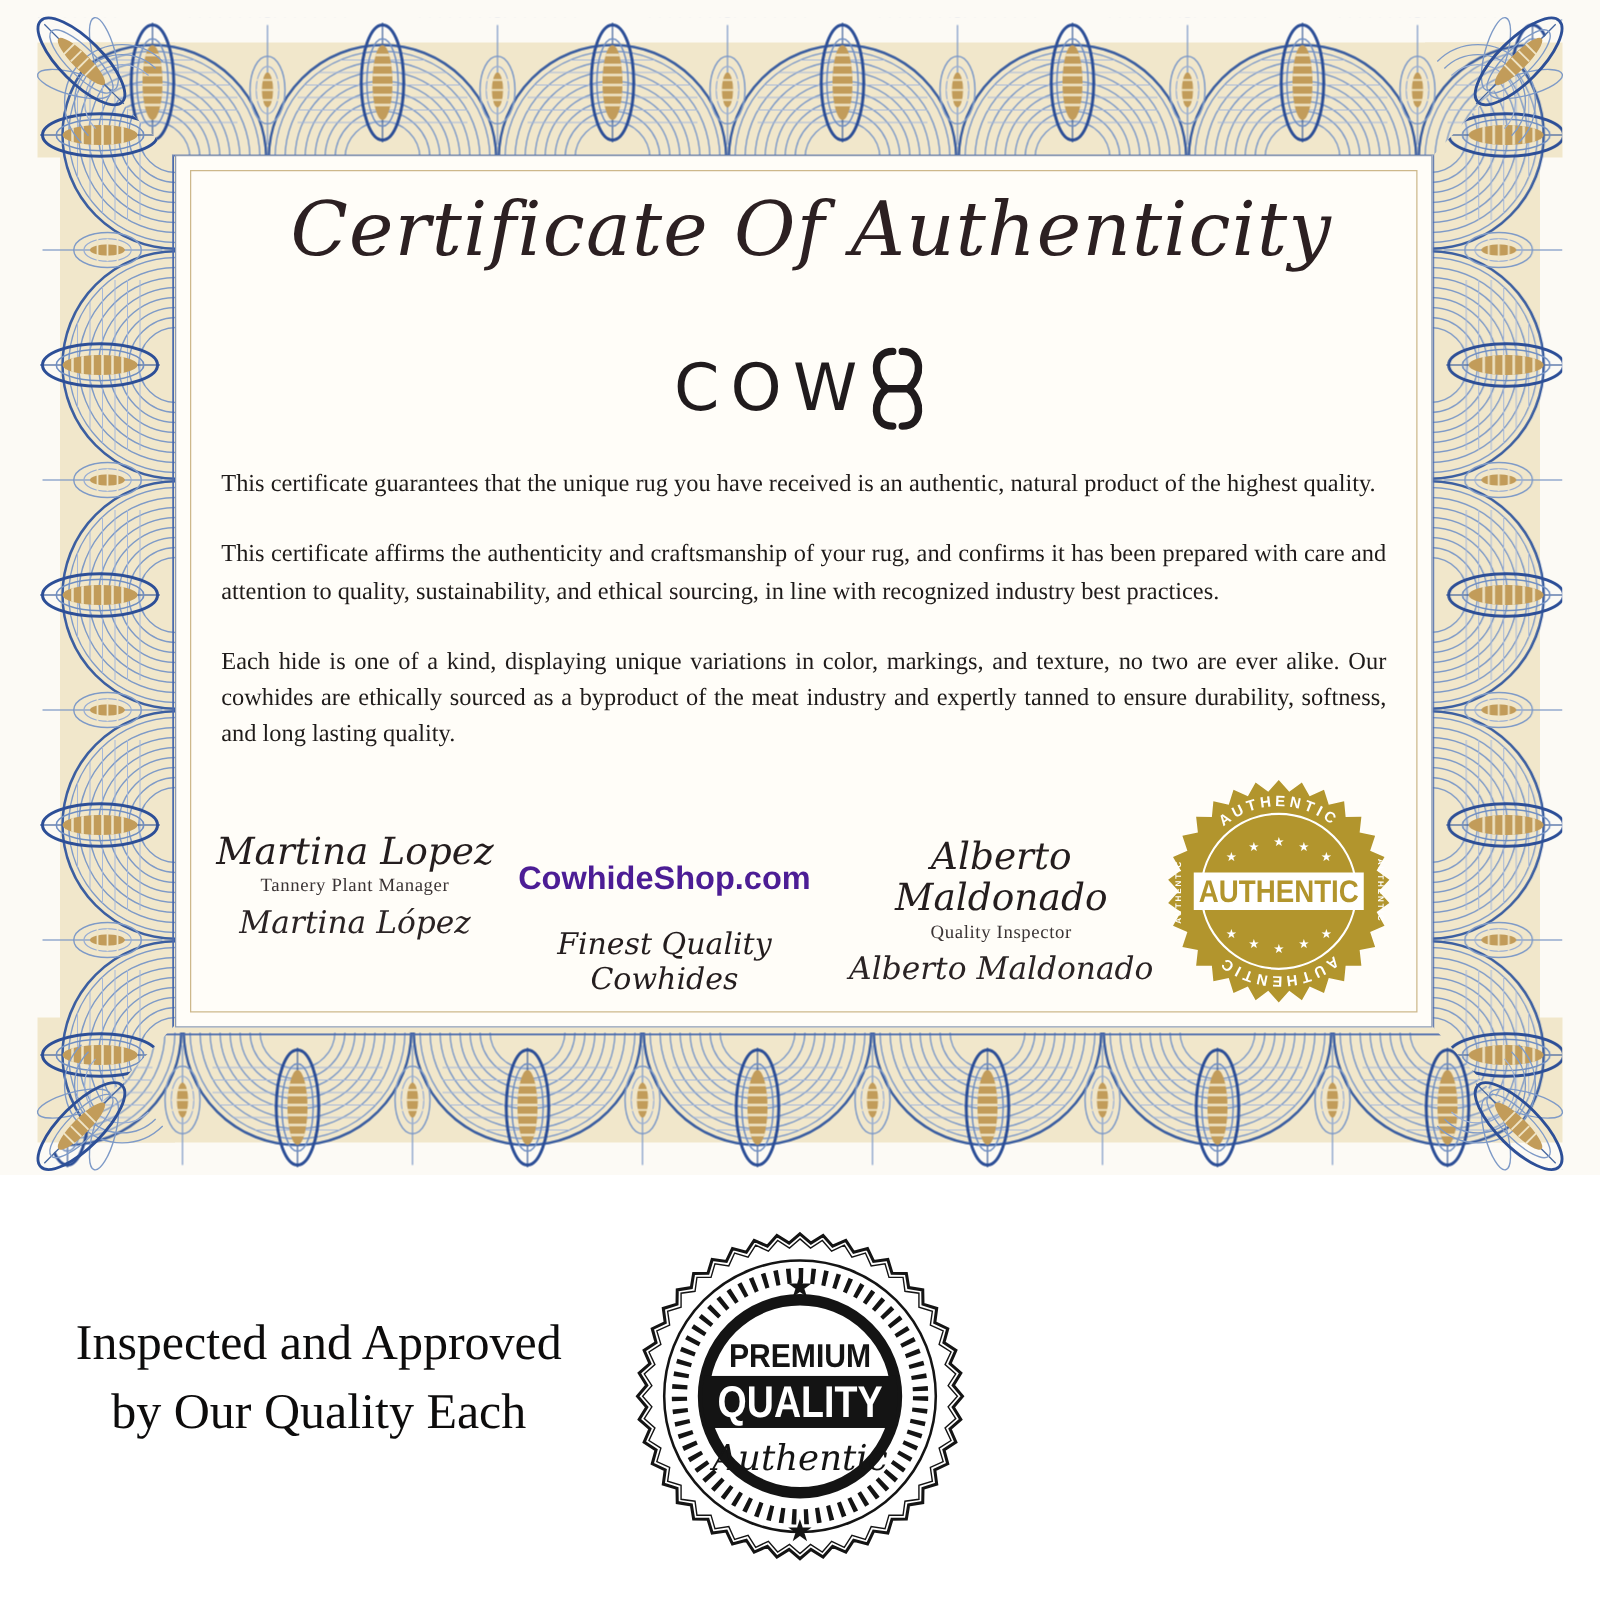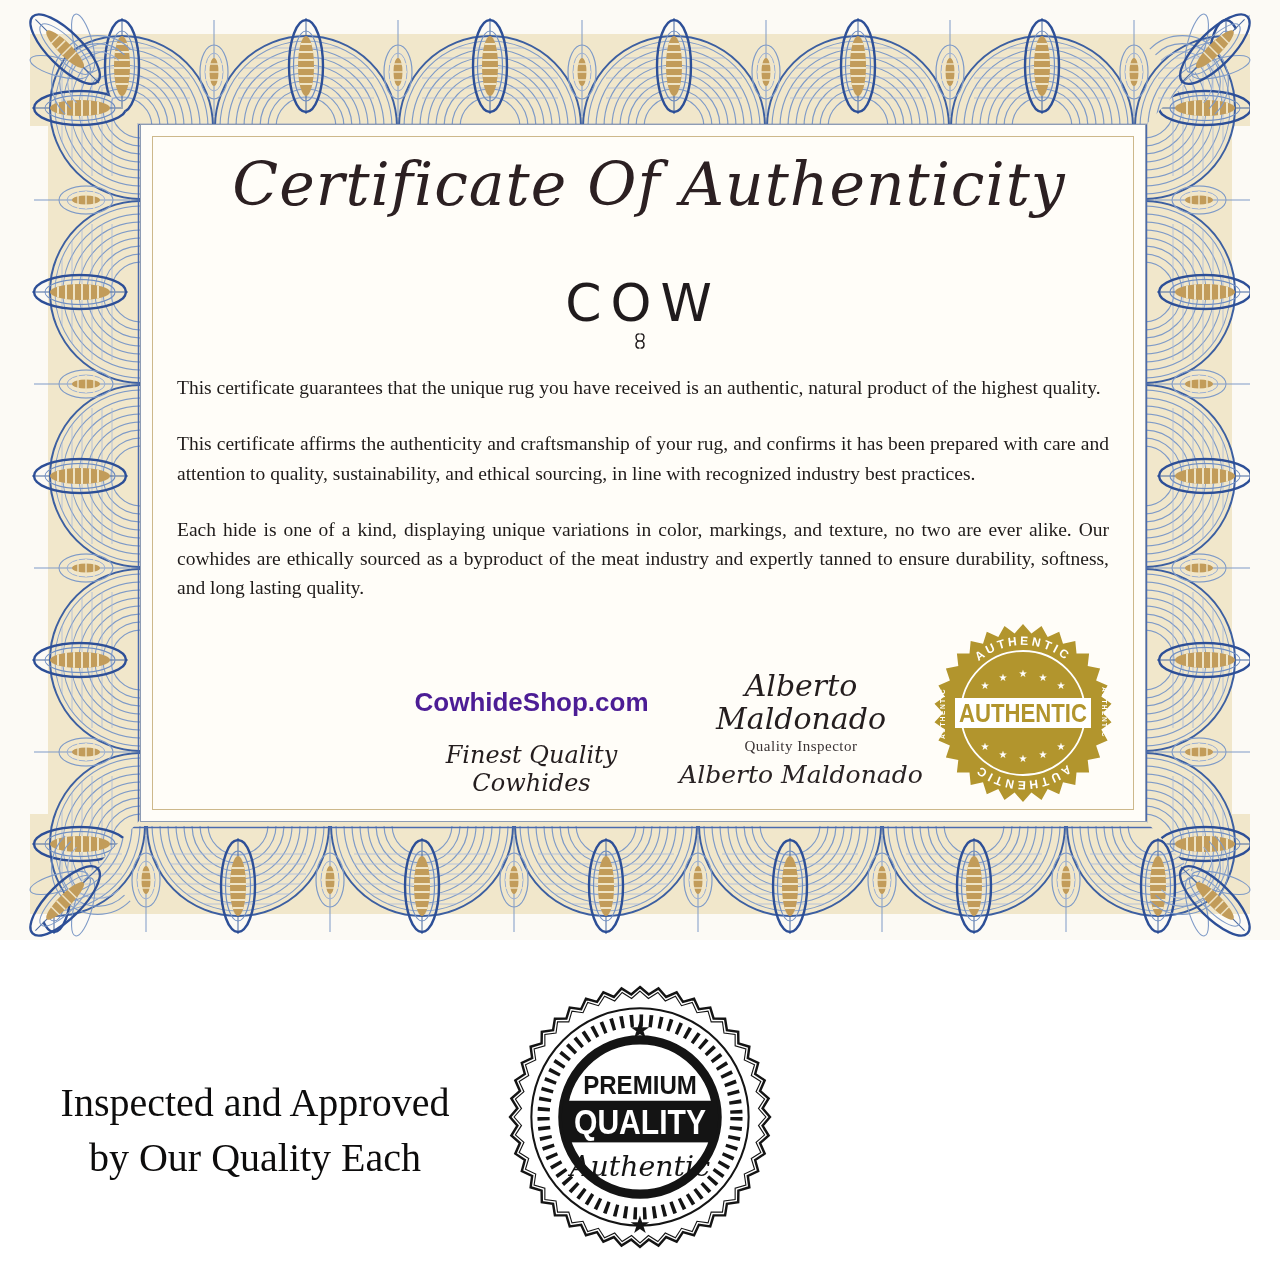--- a/index.html
+++ b/index.html
@@ -15,7 +15,7 @@
          font-family:"DejaVu Serif",serif;font-style:italic;font-weight:400;
          font-size:60px;line-height:1.1;color:#2c2022;letter-spacing:1px;padding-left:12px;}
   .brand{position:absolute;left:0;right:0;top:148px;height:76px;display:flex;align-items:center;justify-content:center;
-         font-family:"DejaVu Sans",sans-serif;font-size:52px;font-weight:500;color:#201b1d;letter-spacing:9px;flex-direction:column;}
+         font-family:"DejaVu Sans",sans-serif;font-size:52px;font-weight:500;color:#201b1d;letter-spacing:9px;}
   .brand .hide-glyph{width:54px;height:68px;margin:0 2px 0 -4px;}
 
   .body-text{position:absolute;left:36px;right:36px;top:248px;}

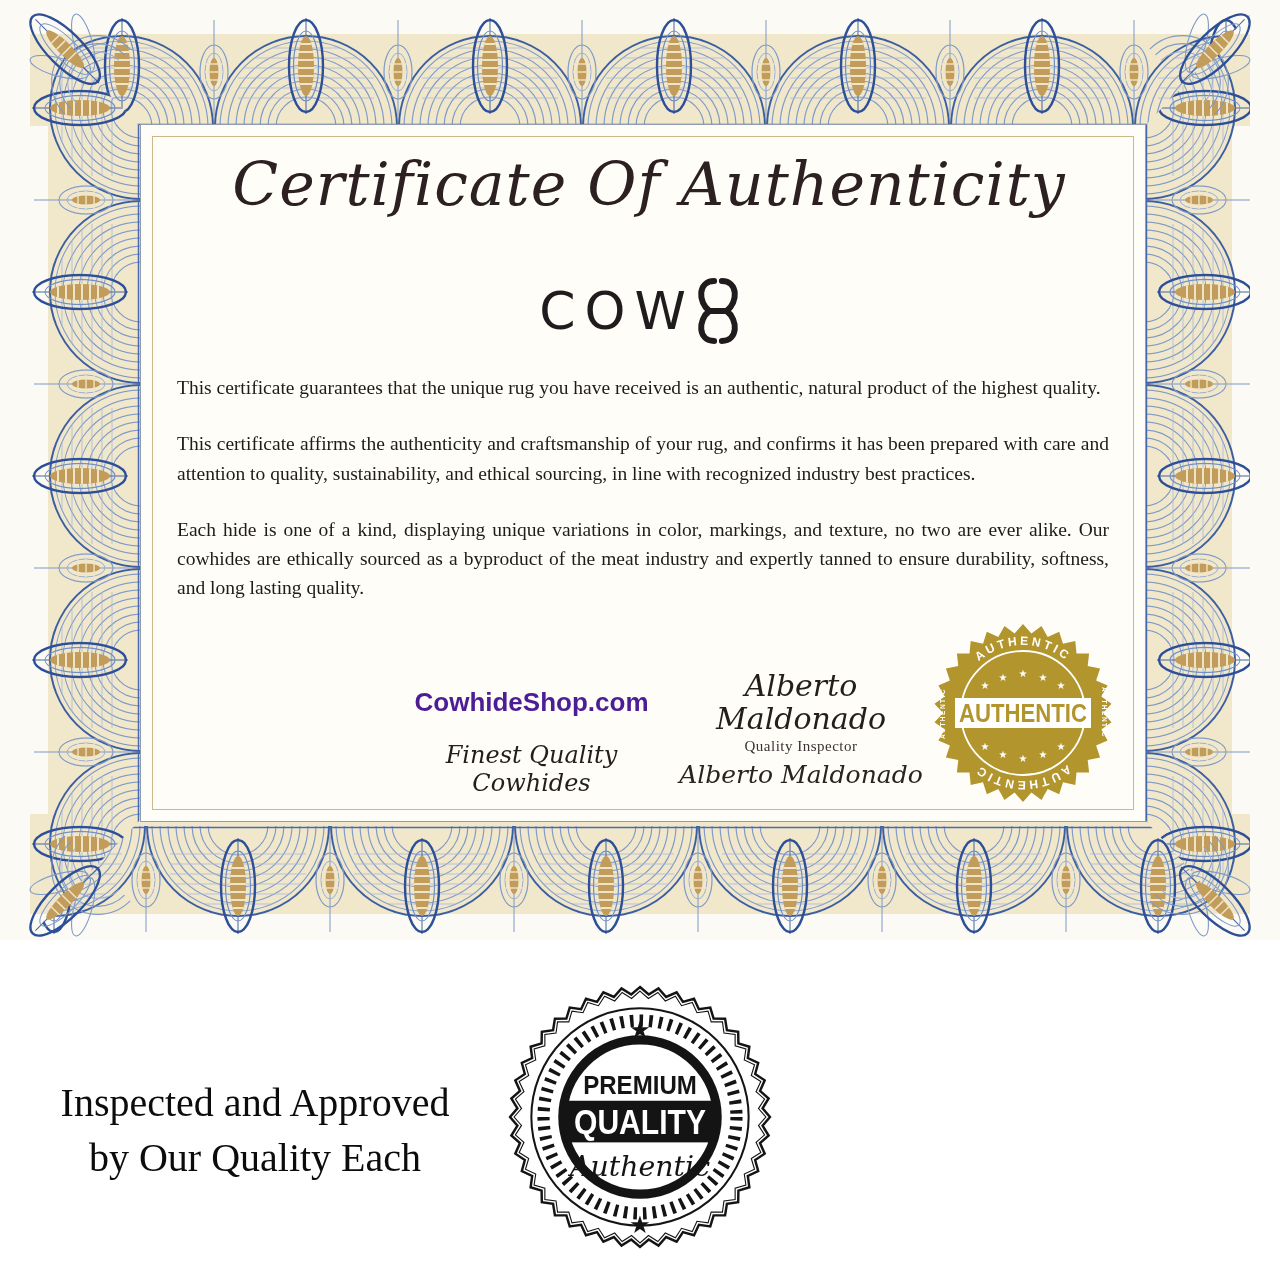--- a/index.html
+++ b/index.html
@@ -192,6 +192,11 @@
         <p>Each hide is one of a kind, displaying unique variations in color, markings, and texture, no two are ever alike. Our cowhides are ethically sourced as a byproduct of the meat industry and expertly tanned to ensure durability, softness, and long lasting quality.</p>
       </div>
 
+      <div class="sig sig-left">
+        <div class="sig-name">Martina Lopez</div>
+        <div class="sig-role">Tannery Plant Manager</div>
+        <div class="sig-hand">Martina López</div>
+      </div>
 
       <div class="sig sig-center">
         <div class="sig-site">CowhideShop.com</div>

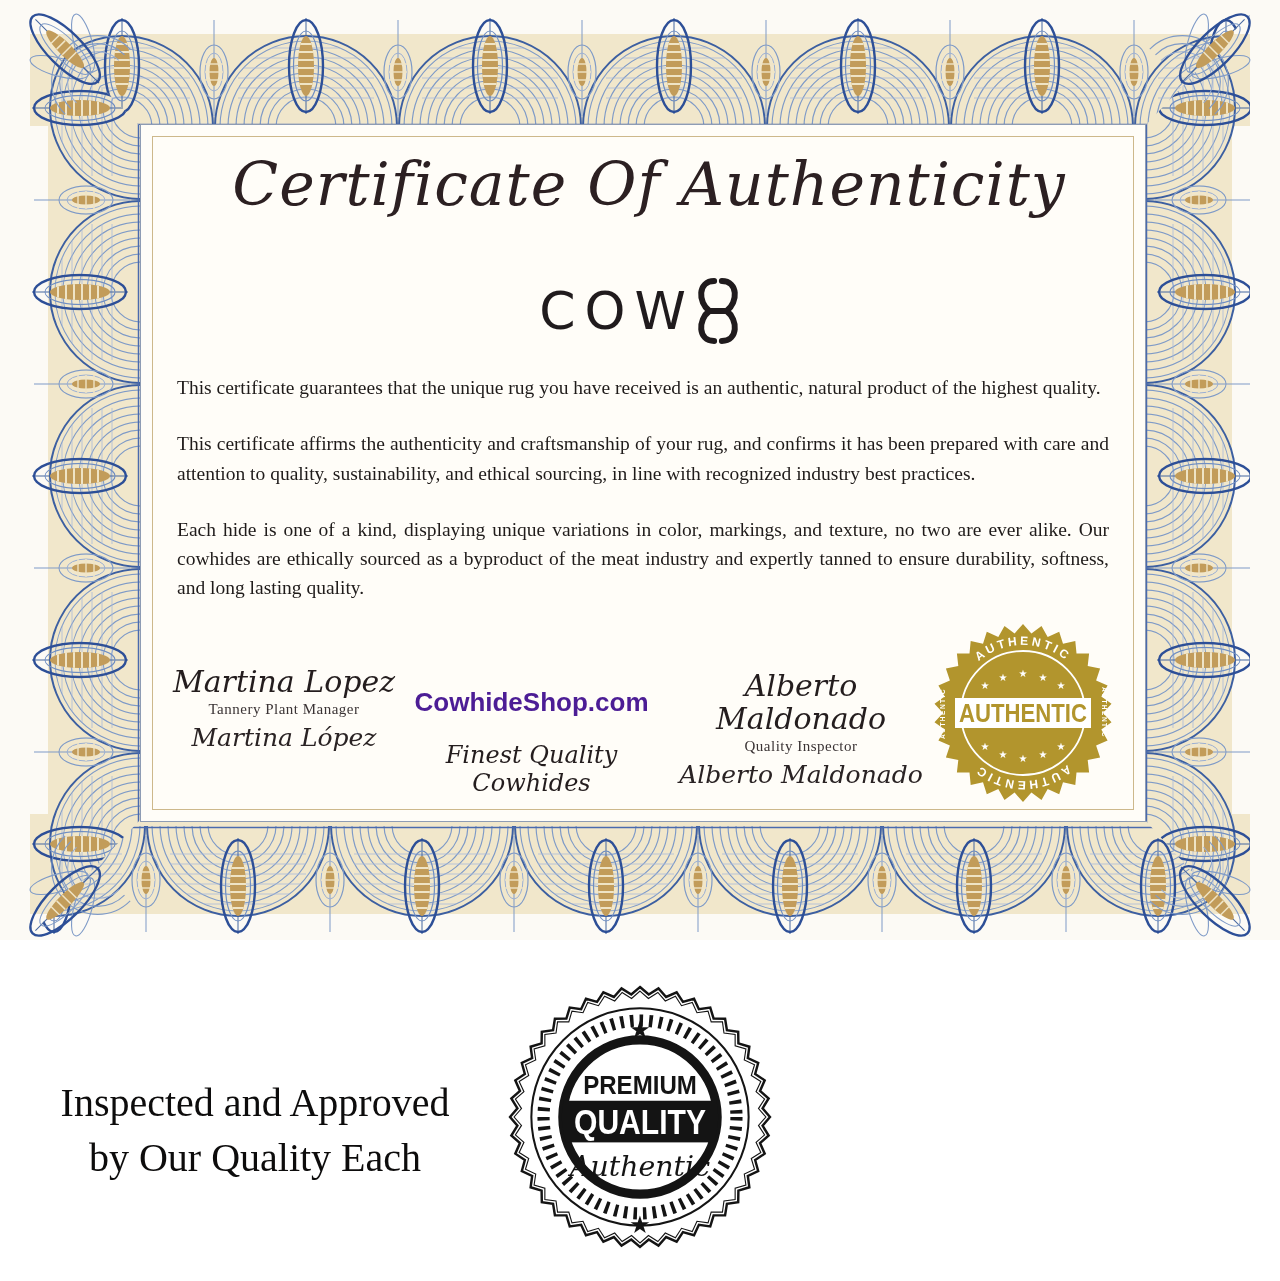--- a/index.html
+++ b/index.html
@@ -40,7 +40,7 @@
 
   .footer{position:absolute;left:0;top:940px;width:1280px;height:341px;background:#ffffff;}
   .footer-text{position:absolute;text-align:center;font-family:"Liberation Serif",serif;
-               font-size:40px;line-height:1.38;color:#0d0c0c;margin-top:29px;}
+               font-size:40px;line-height:1.38;color:#0d0c0c;}
   .footer-text.left{left:20px;top:106px;width:470px;}
   .footer-text.right{left:782px;top:106px;width:478px;}
   .quality-badge{position:absolute;left:508px;top:45px;width:264px;height:264px;}

